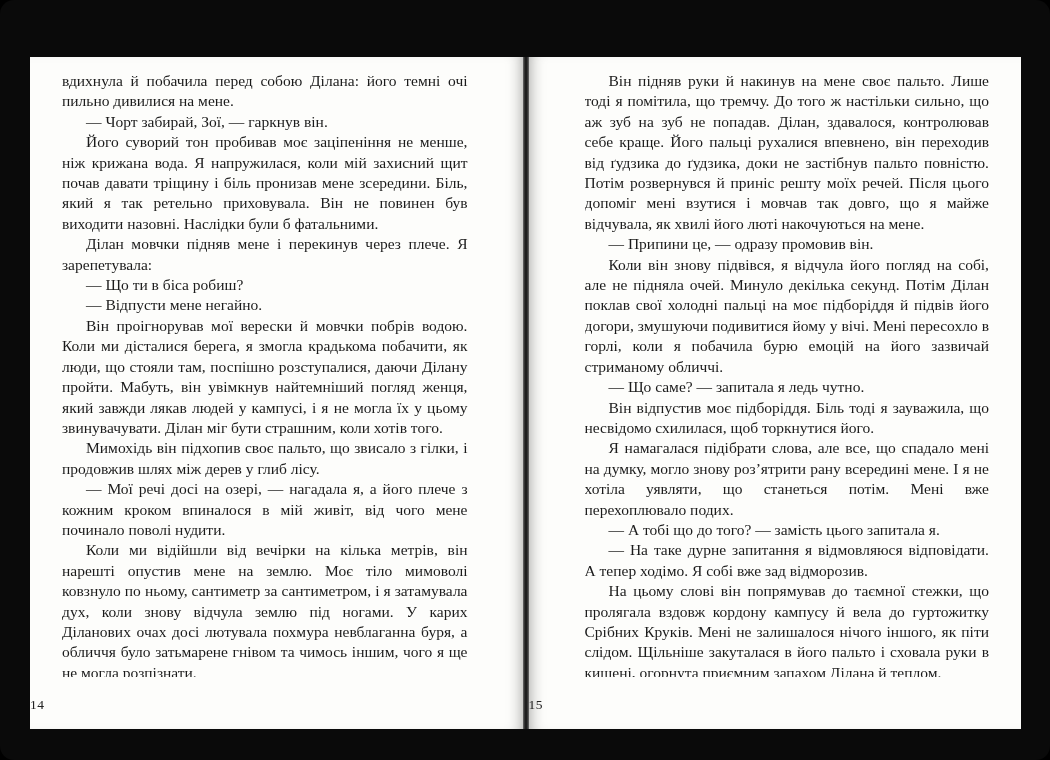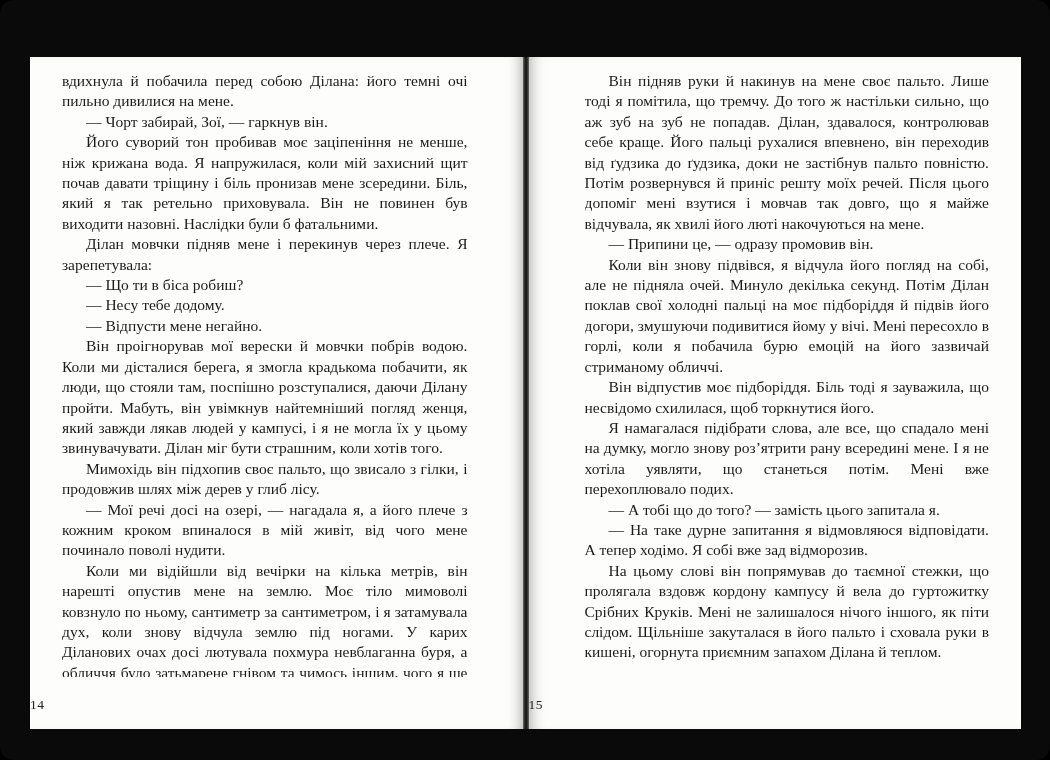--- a/index.html
+++ b/index.html
@@ -66,7 +66,6 @@
         <p class="para">Його суворий тон пробивав моє заціпеніння не менше, ніж крижана вода. Я напружилася, коли мій захисний щит почав давати тріщину і біль пронизав мене зсередини. Біль, який я так ретельно приховувала. Він не повинен був виходити назовні. Наслідки були б фатальними.</p>
         <p class="para">Ділан мовчки підняв мене і перекинув через плече. Я зарепетувала:</p>
         <p class="para">— Що ти в біса робиш?</p>
-        <p class="para">— Несу тебе додому.</p>
         <p class="para">— Відпусти мене негайно.</p>
         <p class="para">Він проігнорував мої верески й мовчки побрів водою. Коли ми дісталися берега, я змогла крадькома побачити, як люди, що стояли там, поспішно розступалися, даючи Ділану пройти. Мабуть, він увімкнув найтемніший погляд женця, який завжди лякав людей у кампусі, і я не могла їх у цьому звинувачувати. Ділан міг бути страшним, коли хотів того.</p>
         <p class="para">Мимохідь він підхопив своє пальто, що звисало з гілки, і продовжив шлях між дерев у глиб лісу.</p>

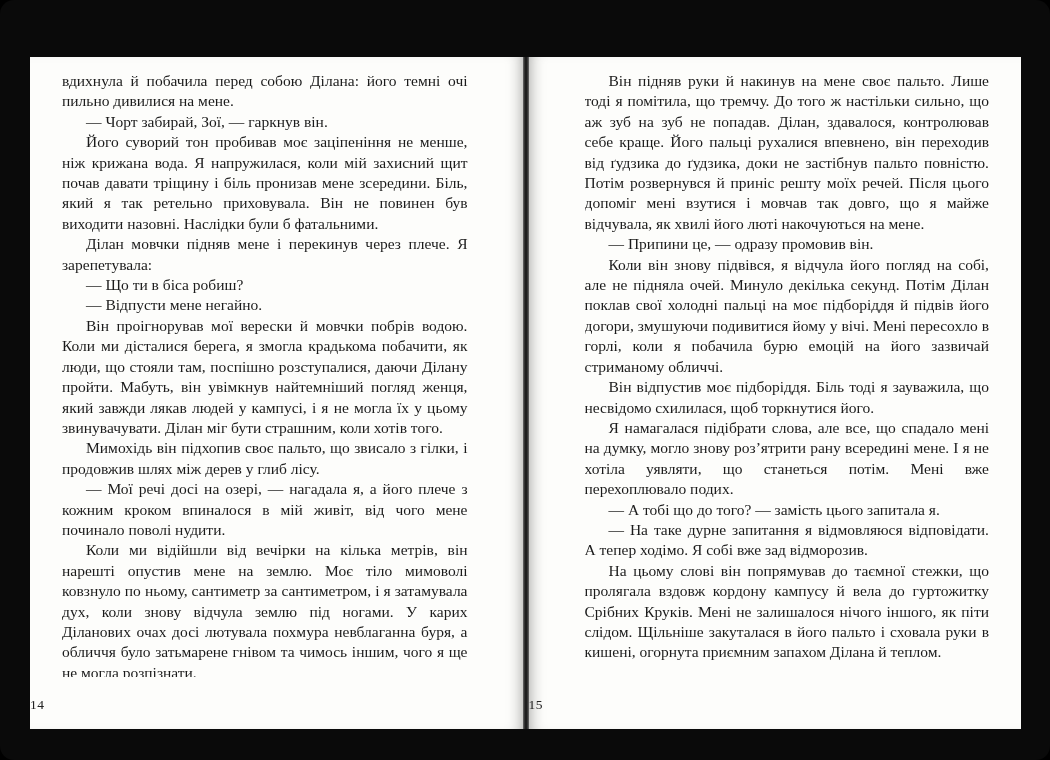--- a/index.html
+++ b/index.html
@@ -82,6 +82,7 @@
         <p class="para">Він підняв руки й накинув на мене своє пальто. Лише тоді я помітила, що тремчу. До того ж настільки сильно, що аж зуб на зуб не попадав. Ділан, здавалося, контролював себе краще. Його пальці рухалися впевнено, він переходив від ґудзика до ґудзика, доки не застібнув пальто повністю. Потім розвернувся й приніс решту моїх речей. Після цього допоміг мені взутися і мовчав так довго, що я майже відчувала, як хвилі його люті накочуються на мене.</p>
         <p class="para">— Припини це, — одразу промовив він.</p>
         <p class="para">Коли він знову підвівся, я відчула його погляд на собі, але не підняла очей. Минуло декілька секунд. Потім Ділан поклав свої холодні пальці на моє підборіддя й підвів його догори, змушуючи подивитися йому у вічі. Мені пересохло в горлі, коли я побачила бурю емоцій на його зазвичай стриманому обличчі.</p>
+        <p class="para">— Що саме? — запитала я ледь чутно.</p>
         <p class="para">Він відпустив моє підборіддя. Біль тоді я зауважила, що несвідомо схилилася, щоб торкнутися його.</p>
         <p class="para">Я намагалася підібрати слова, але все, що спадало мені на думку, могло знову роз’ятрити рану всередині мене. І я не хотіла уявляти, що станеться потім. Мені вже перехоплювало подих.</p>
         <p class="para">— А тобі що до того? — замість цього запитала я.</p>

